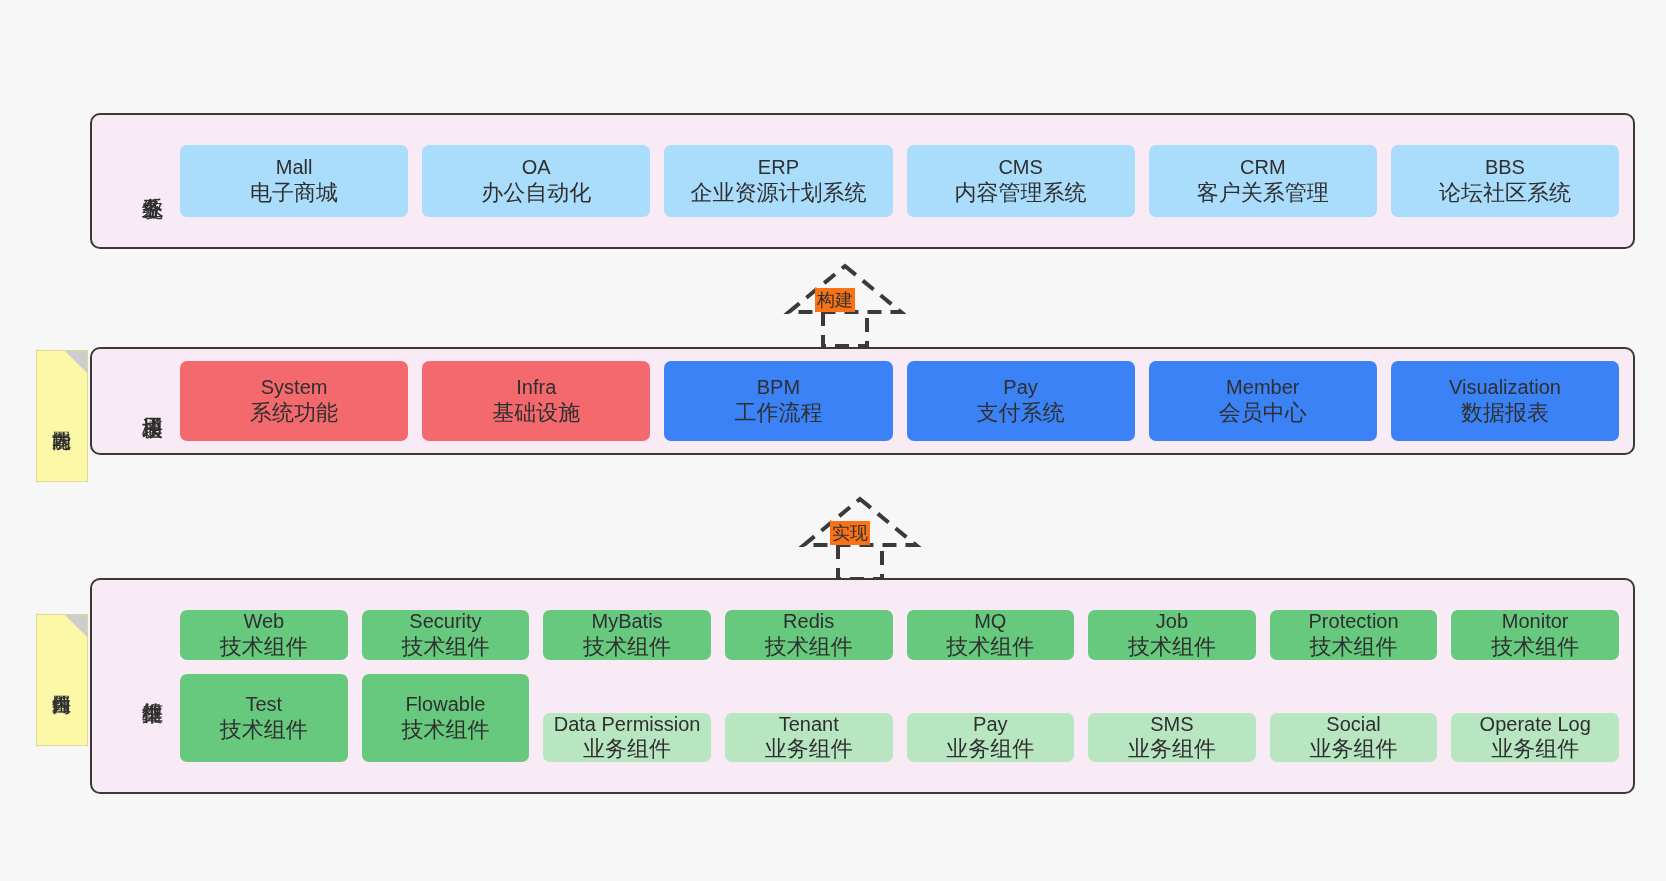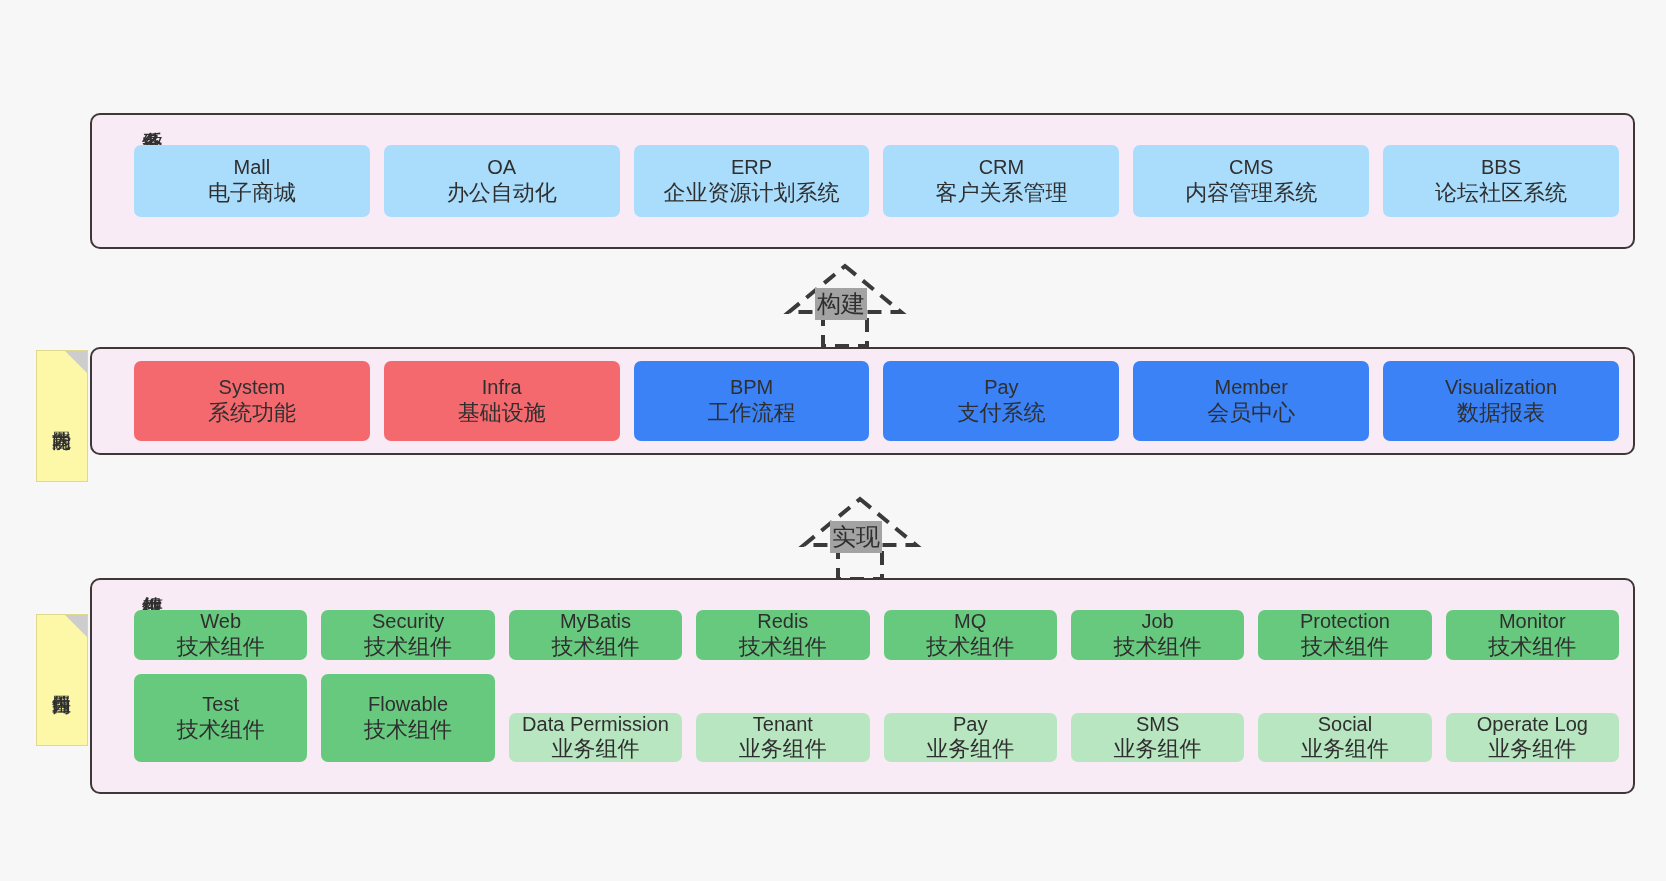--- a/index.html
+++ b/index.html
@@ -31,7 +31,7 @@
     border: 2px solid #3d3836;
     border-radius: 10px;
     display: flex;
-    flex-direction: column;
+    flex-direction: row;
     align-items: stretch;
     padding-left: 38px;
   }

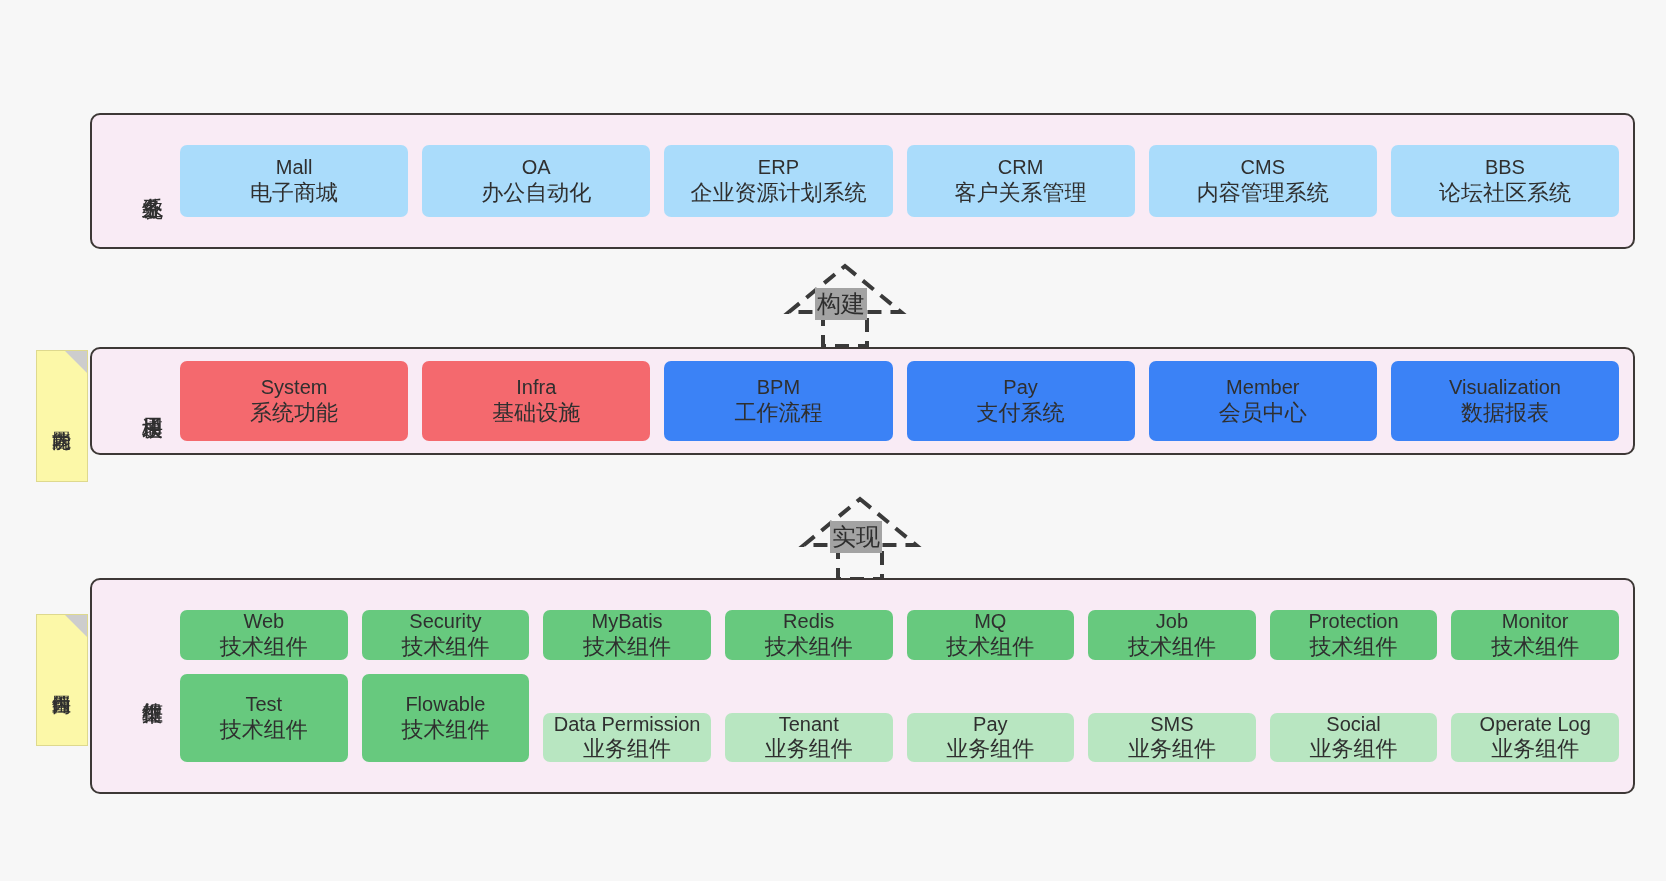--- a/index.html
+++ b/index.html
@@ -170,12 +170,12 @@
         <span class="t-cn">企业资源计划系统</span>
       </div>
       <div class="tile blue" style="height:72px;">
+        <span class="t-en">CMS</span>
+        <span class="t-cn">内容管理系统</span>
+      </div>
+      <div class="tile blue" style="height:72px;">
         <span class="t-en">CRM</span>
         <span class="t-cn">客户关系管理</span>
-      </div>
-      <div class="tile blue" style="height:72px;">
-        <span class="t-en">CMS</span>
-        <span class="t-cn">内容管理系统</span>
       </div>
       <div class="tile blue" style="height:72px;">
         <span class="t-en">BBS</span>

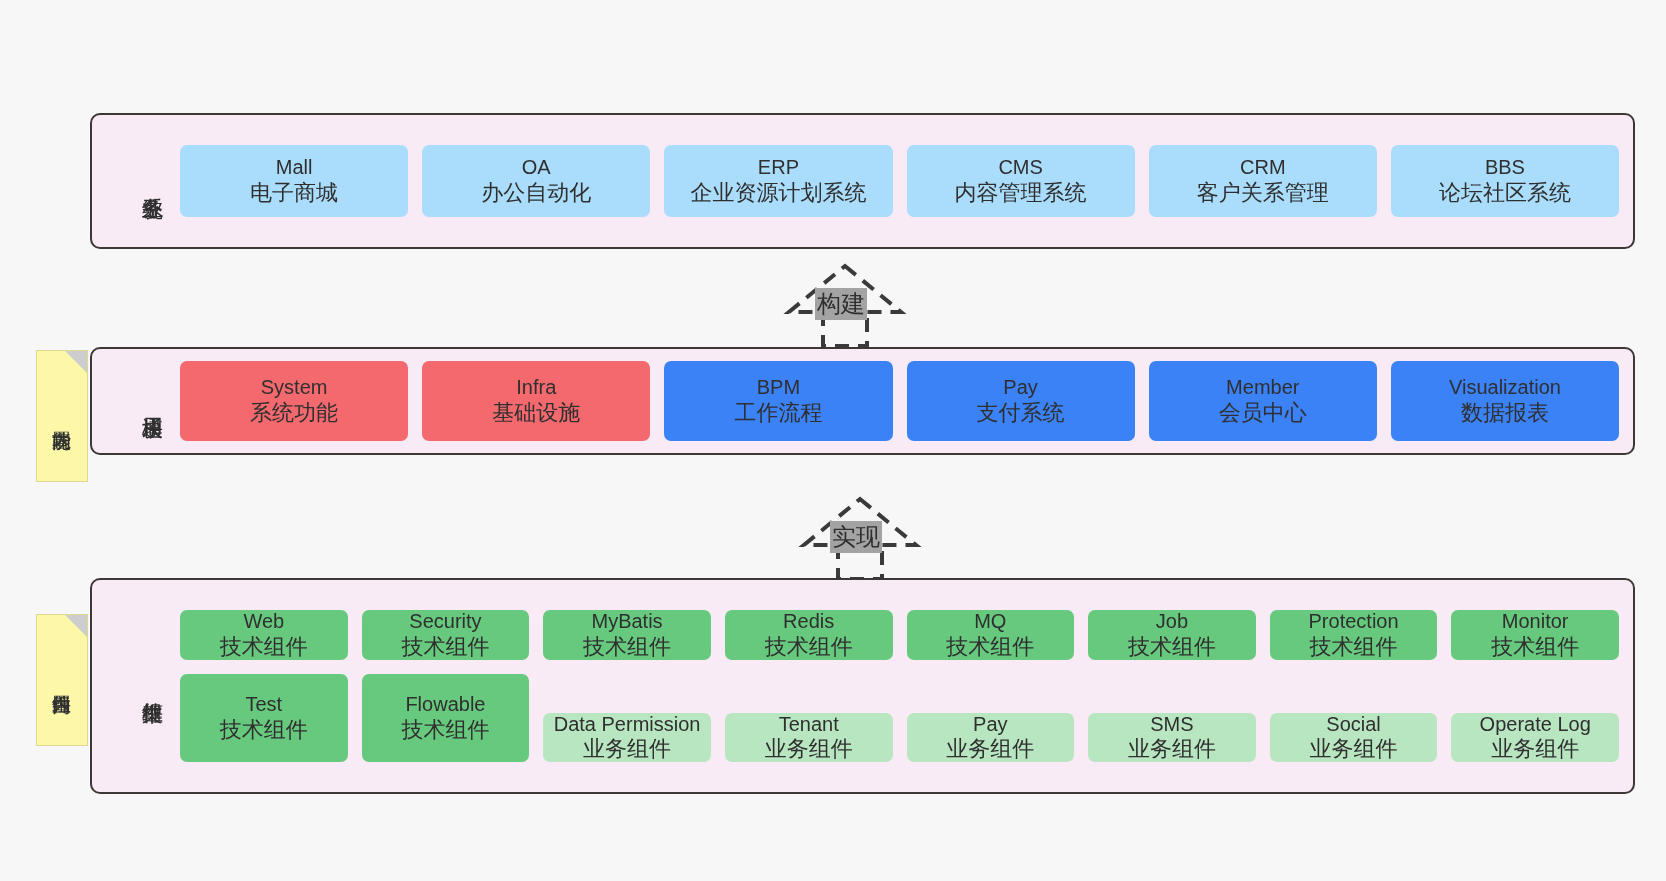--- a/index.html
+++ b/index.html
@@ -141,9 +141,9 @@
   .arrow svg { display: block; overflow: visible; }
   .arrow-label {
     position: absolute;
-    font-size: 24px;
-    color: #2f2f2f;
-    background: #a3a3a3;
+    font-size: 18px;
+    color: #2f2f2f;
+    background: #f97316;
     padding: 0 2px;
     white-space: nowrap;
     user-select: none;

